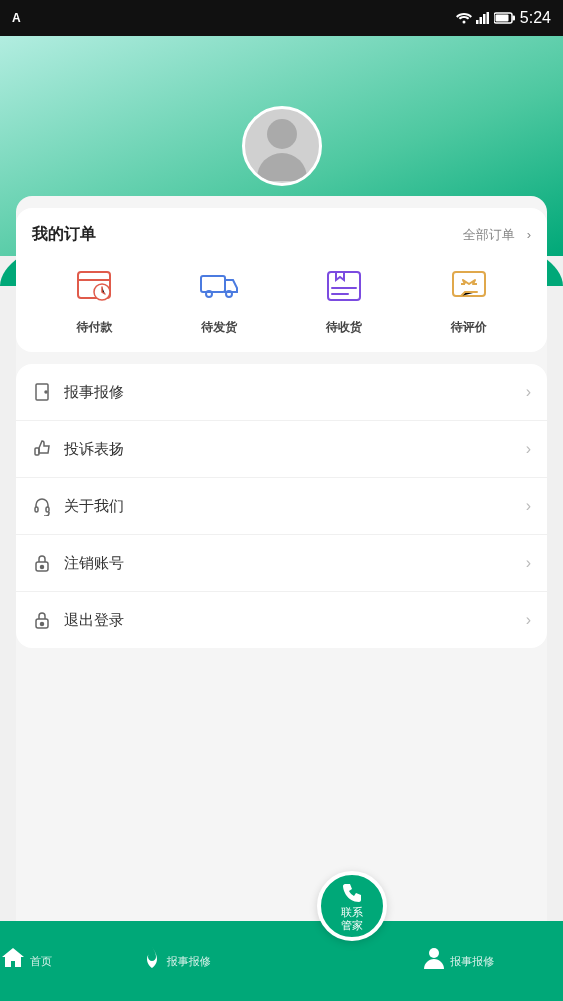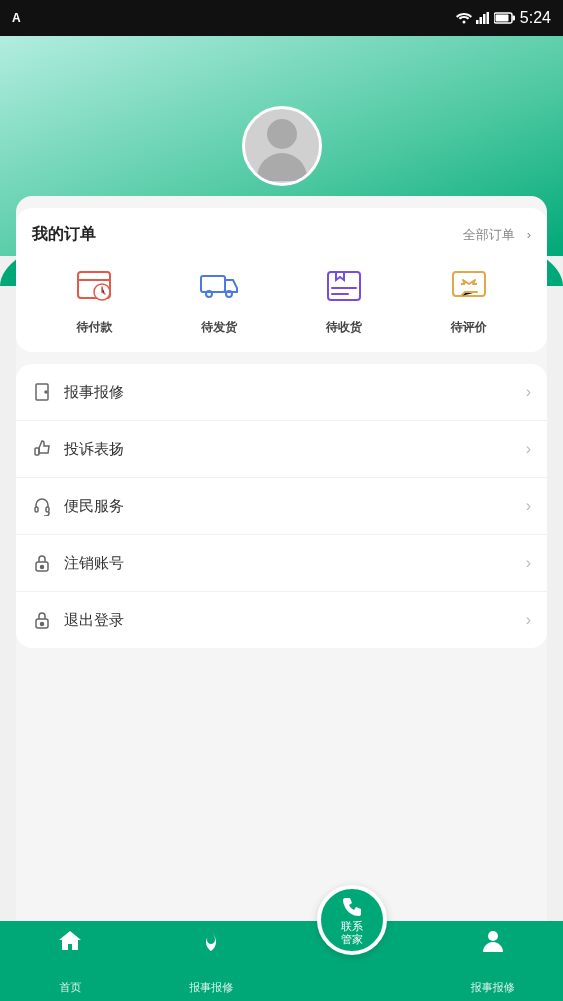--- a/index.html
+++ b/index.html
@@ -378,7 +378,7 @@
             <path d="M17 16v1a3 3 0 01-3 3h-2"></path>
           </svg>
         </div>
-        <span class="menu-item-text">便民服务</span>
+        <span class="menu-item-text">关于我们</span>
       </div>
       <span class="chevron">›</span>
     </div>

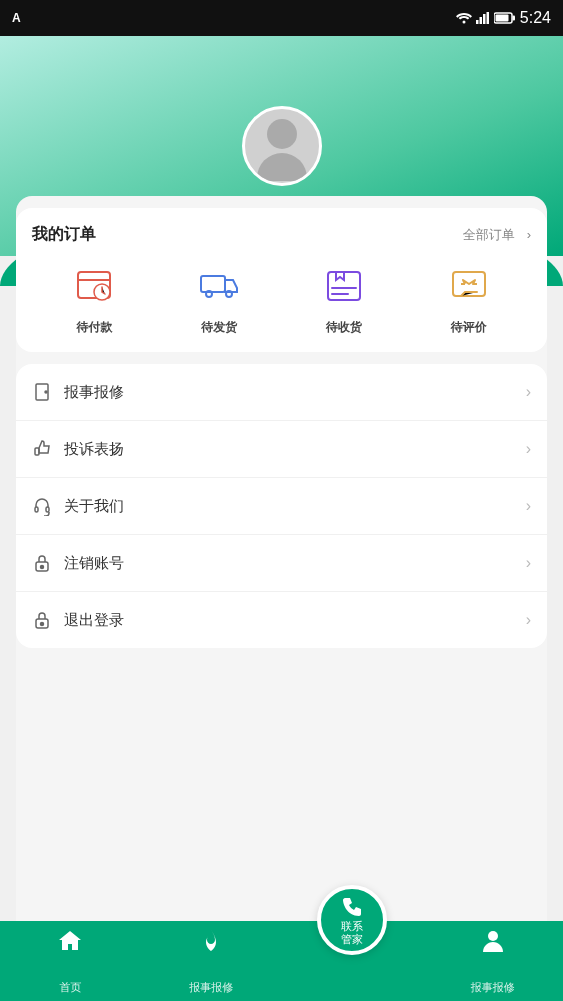--- a/index.html
+++ b/index.html
@@ -230,7 +230,7 @@
       align-items: center;
       justify-content: center;
       position: absolute;
-      bottom: 6px;
+      bottom: 20px;
       box-shadow: 0 2px 8px rgba(0,0,0,0.15);
     }
     .nav-center-text {

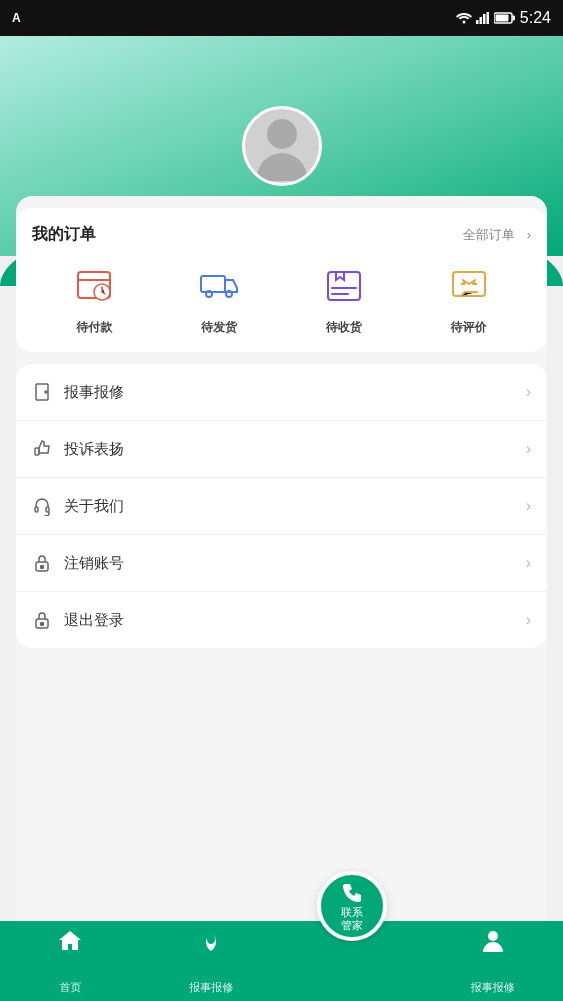--- a/index.html
+++ b/index.html
@@ -197,9 +197,9 @@
     }
     .nav-item {
       display: flex;
-      flex-direction: column;
-      align-items: center;
-      gap: 20px;
+      flex-direction: row;
+      align-items: center;
+      gap: 4px;
       cursor: pointer;
       flex: 1;
     }

